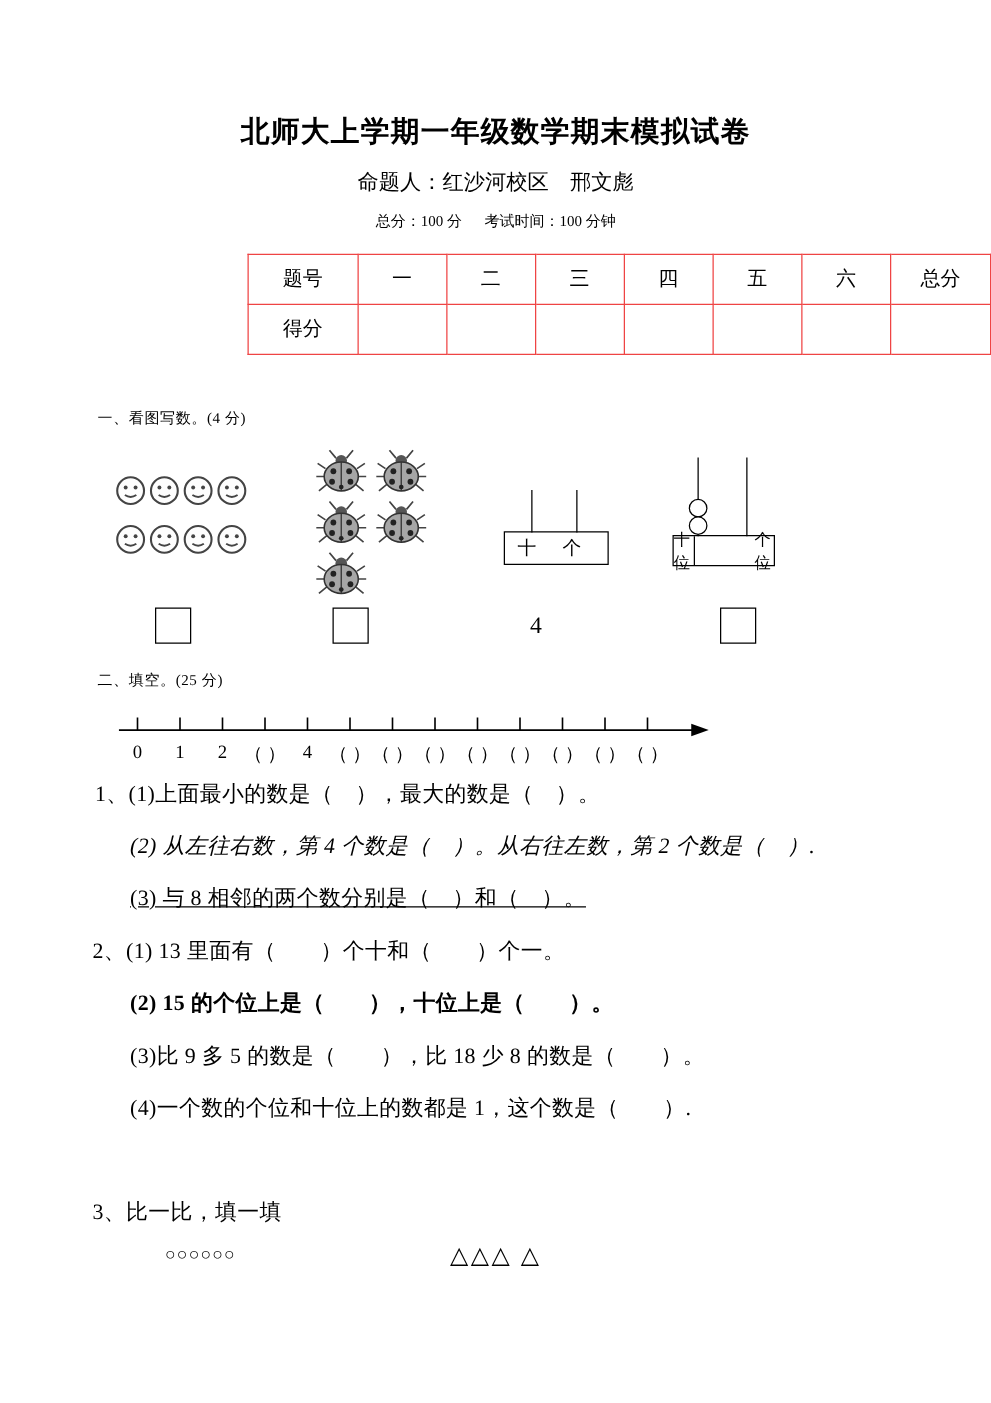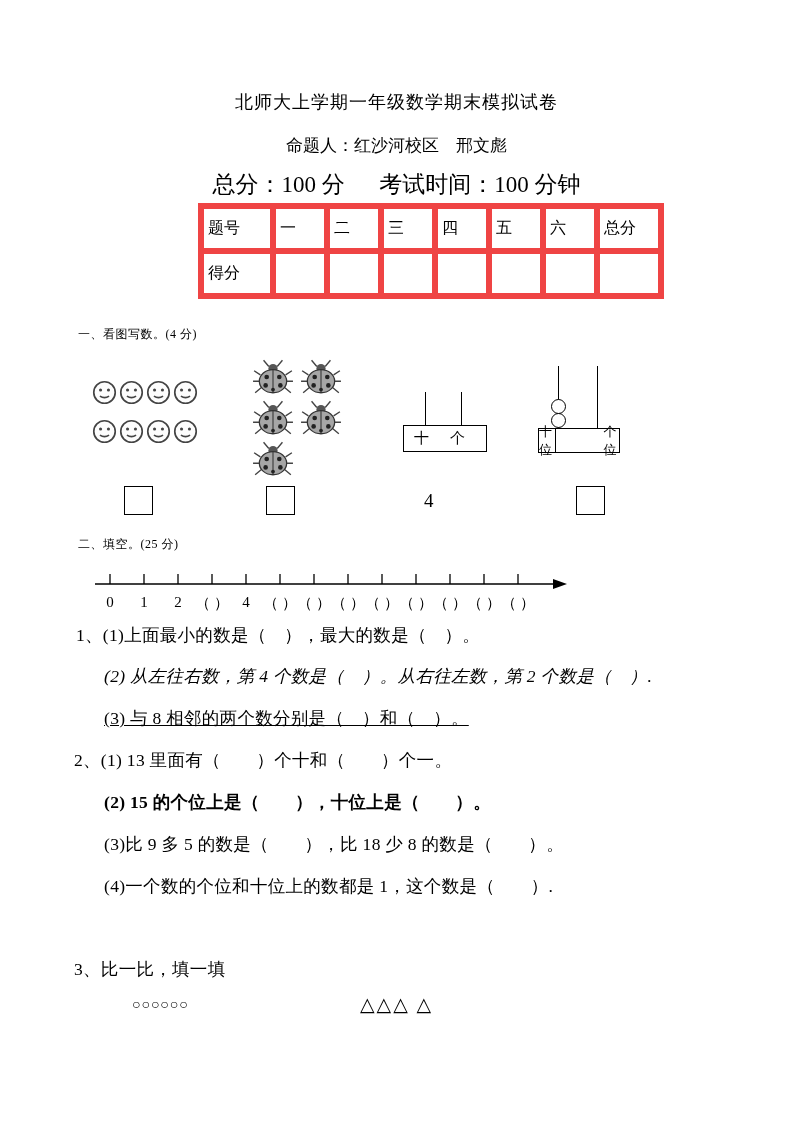--- a/index.html
+++ b/index.html
@@ -14,7 +14,7 @@
   }
   .title{
     position:absolute;top:90px;left:0;width:100%;
-    text-align:center;font-size:18px;font-weight:normal;margin:0;
+    text-align:center;font-size:23px;font-weight:bold;margin:0;
     letter-spacing:1px;
   }
   .proposer{

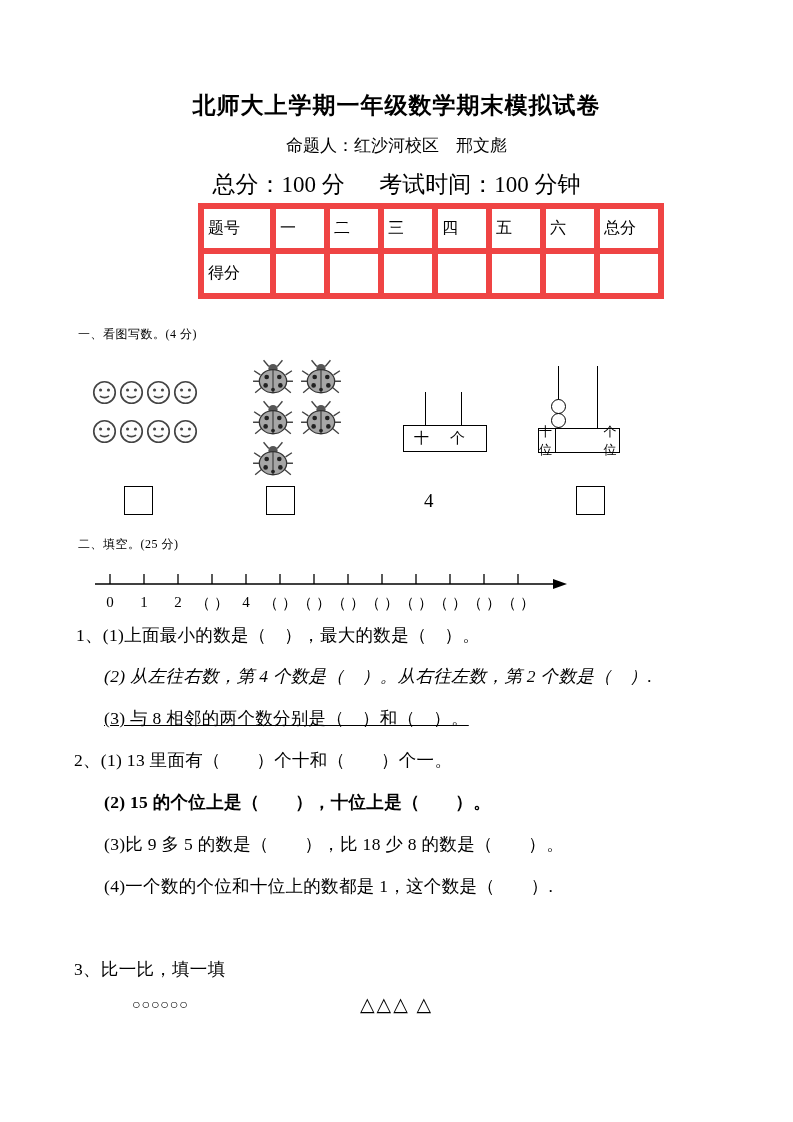--- a/index.html
+++ b/index.html
@@ -23,7 +23,7 @@
   }
   .score-info{
     position:absolute;top:169px;left:0;width:100%;
-    text-align:center;font-size:23px;white-space:pre;
+    text-align:center;font-size:12px;white-space:pre;
   }
   table.score-table{
     position:absolute;top:203px;left:198px;

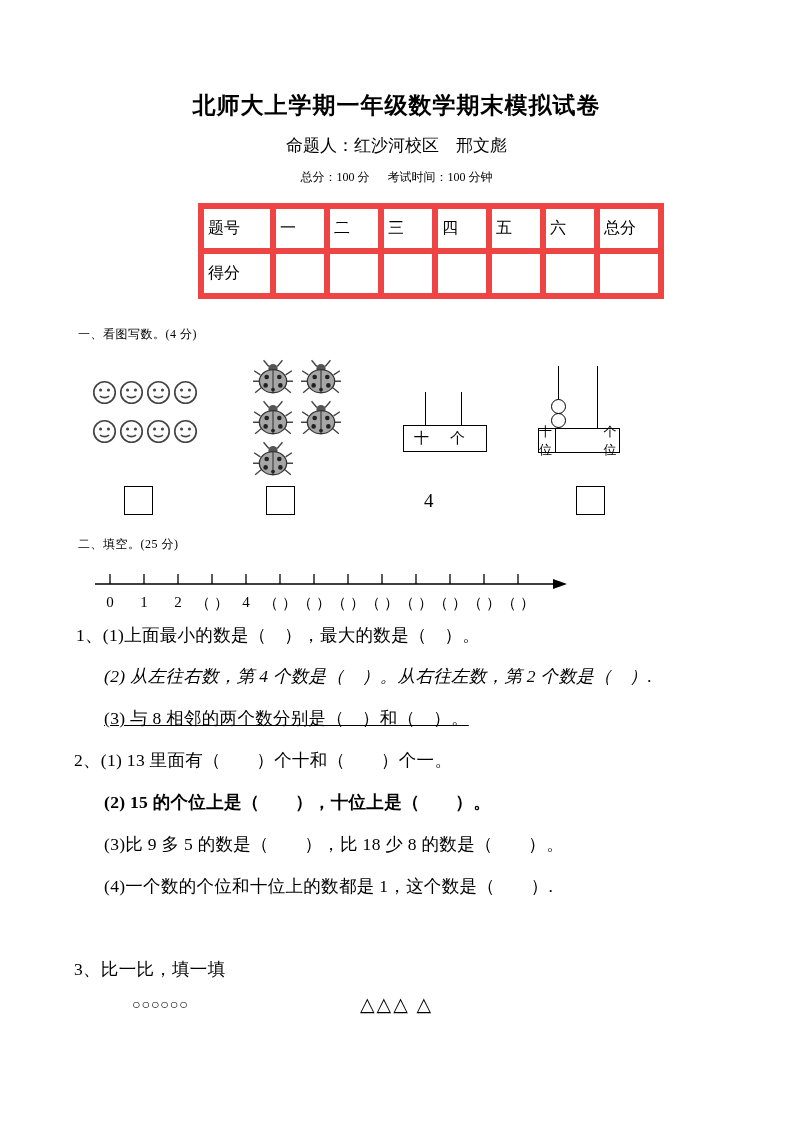--- a/index.html
+++ b/index.html
@@ -31,9 +31,10 @@
     font-size:16px;
   }
   table.score-table td{
-    border:6px solid #ef4444;
+    border:1px solid #ef4444;
     height:39px;
-    padding:0 4px;
+    text-align:center;
+    padding:0 16px;
   }
   td.c-label{width:58px;text-align:left;padding-left:8px;}
   td.c-num{width:40px;}

